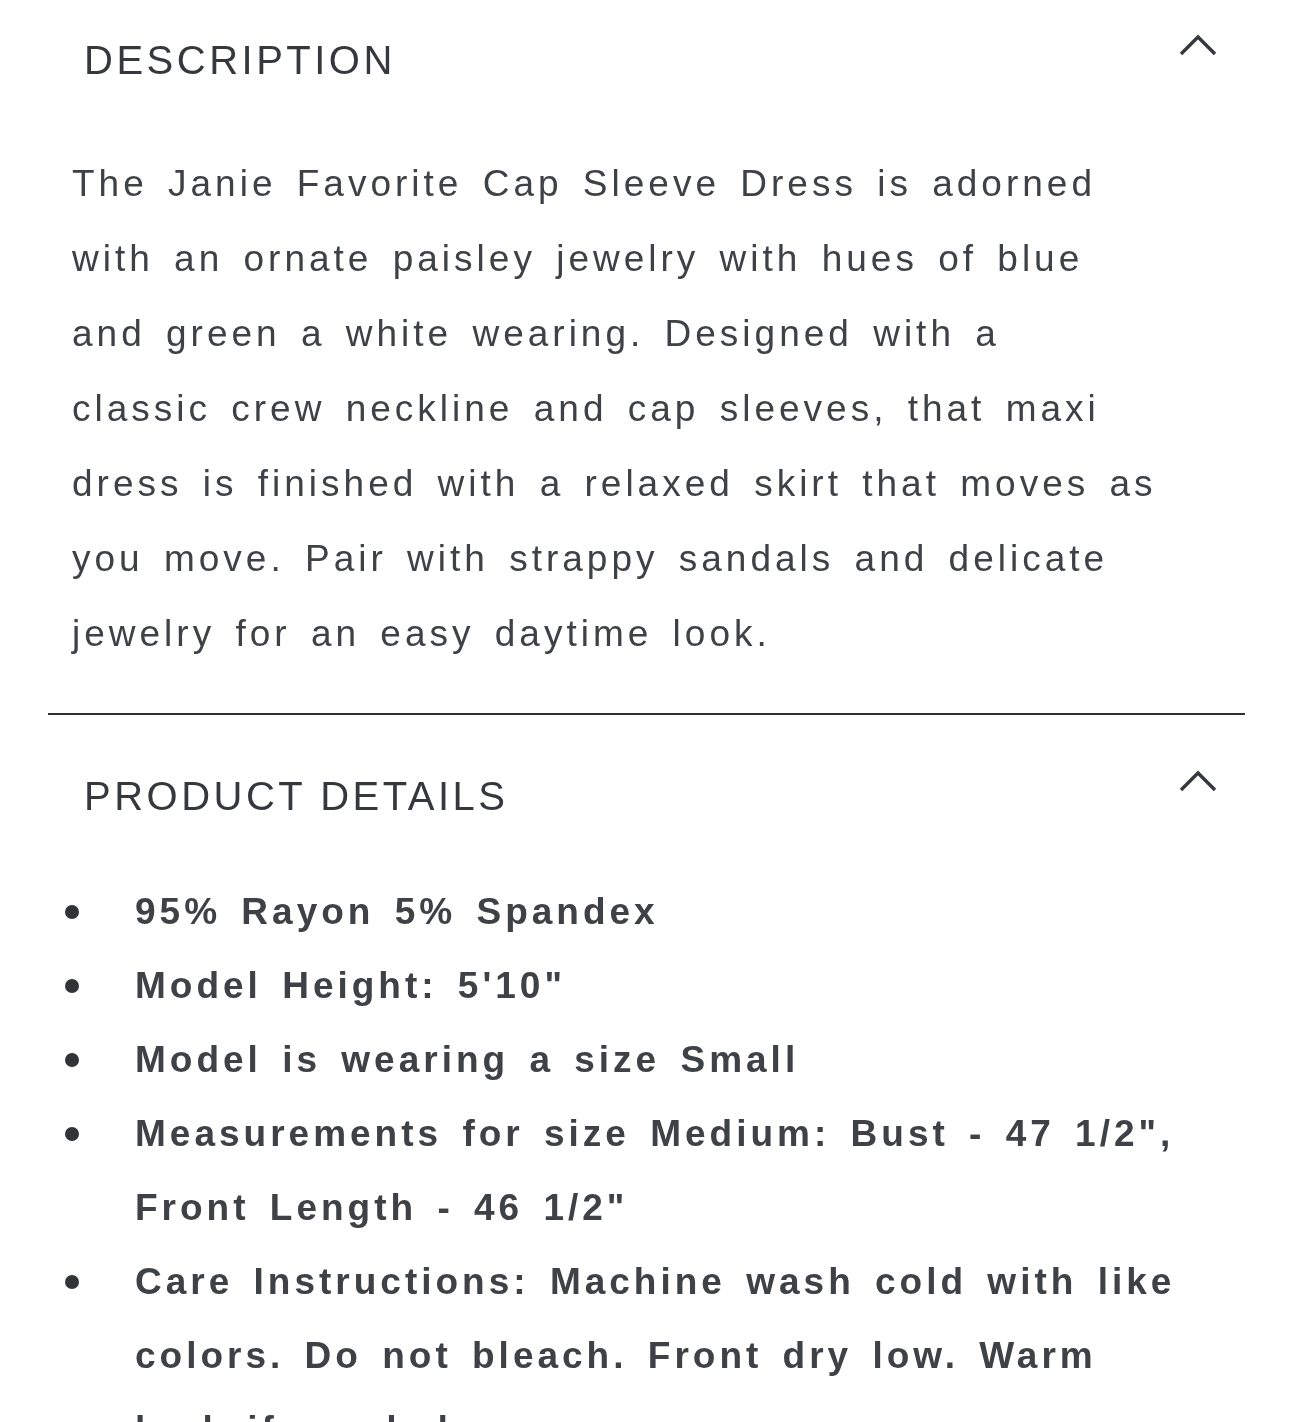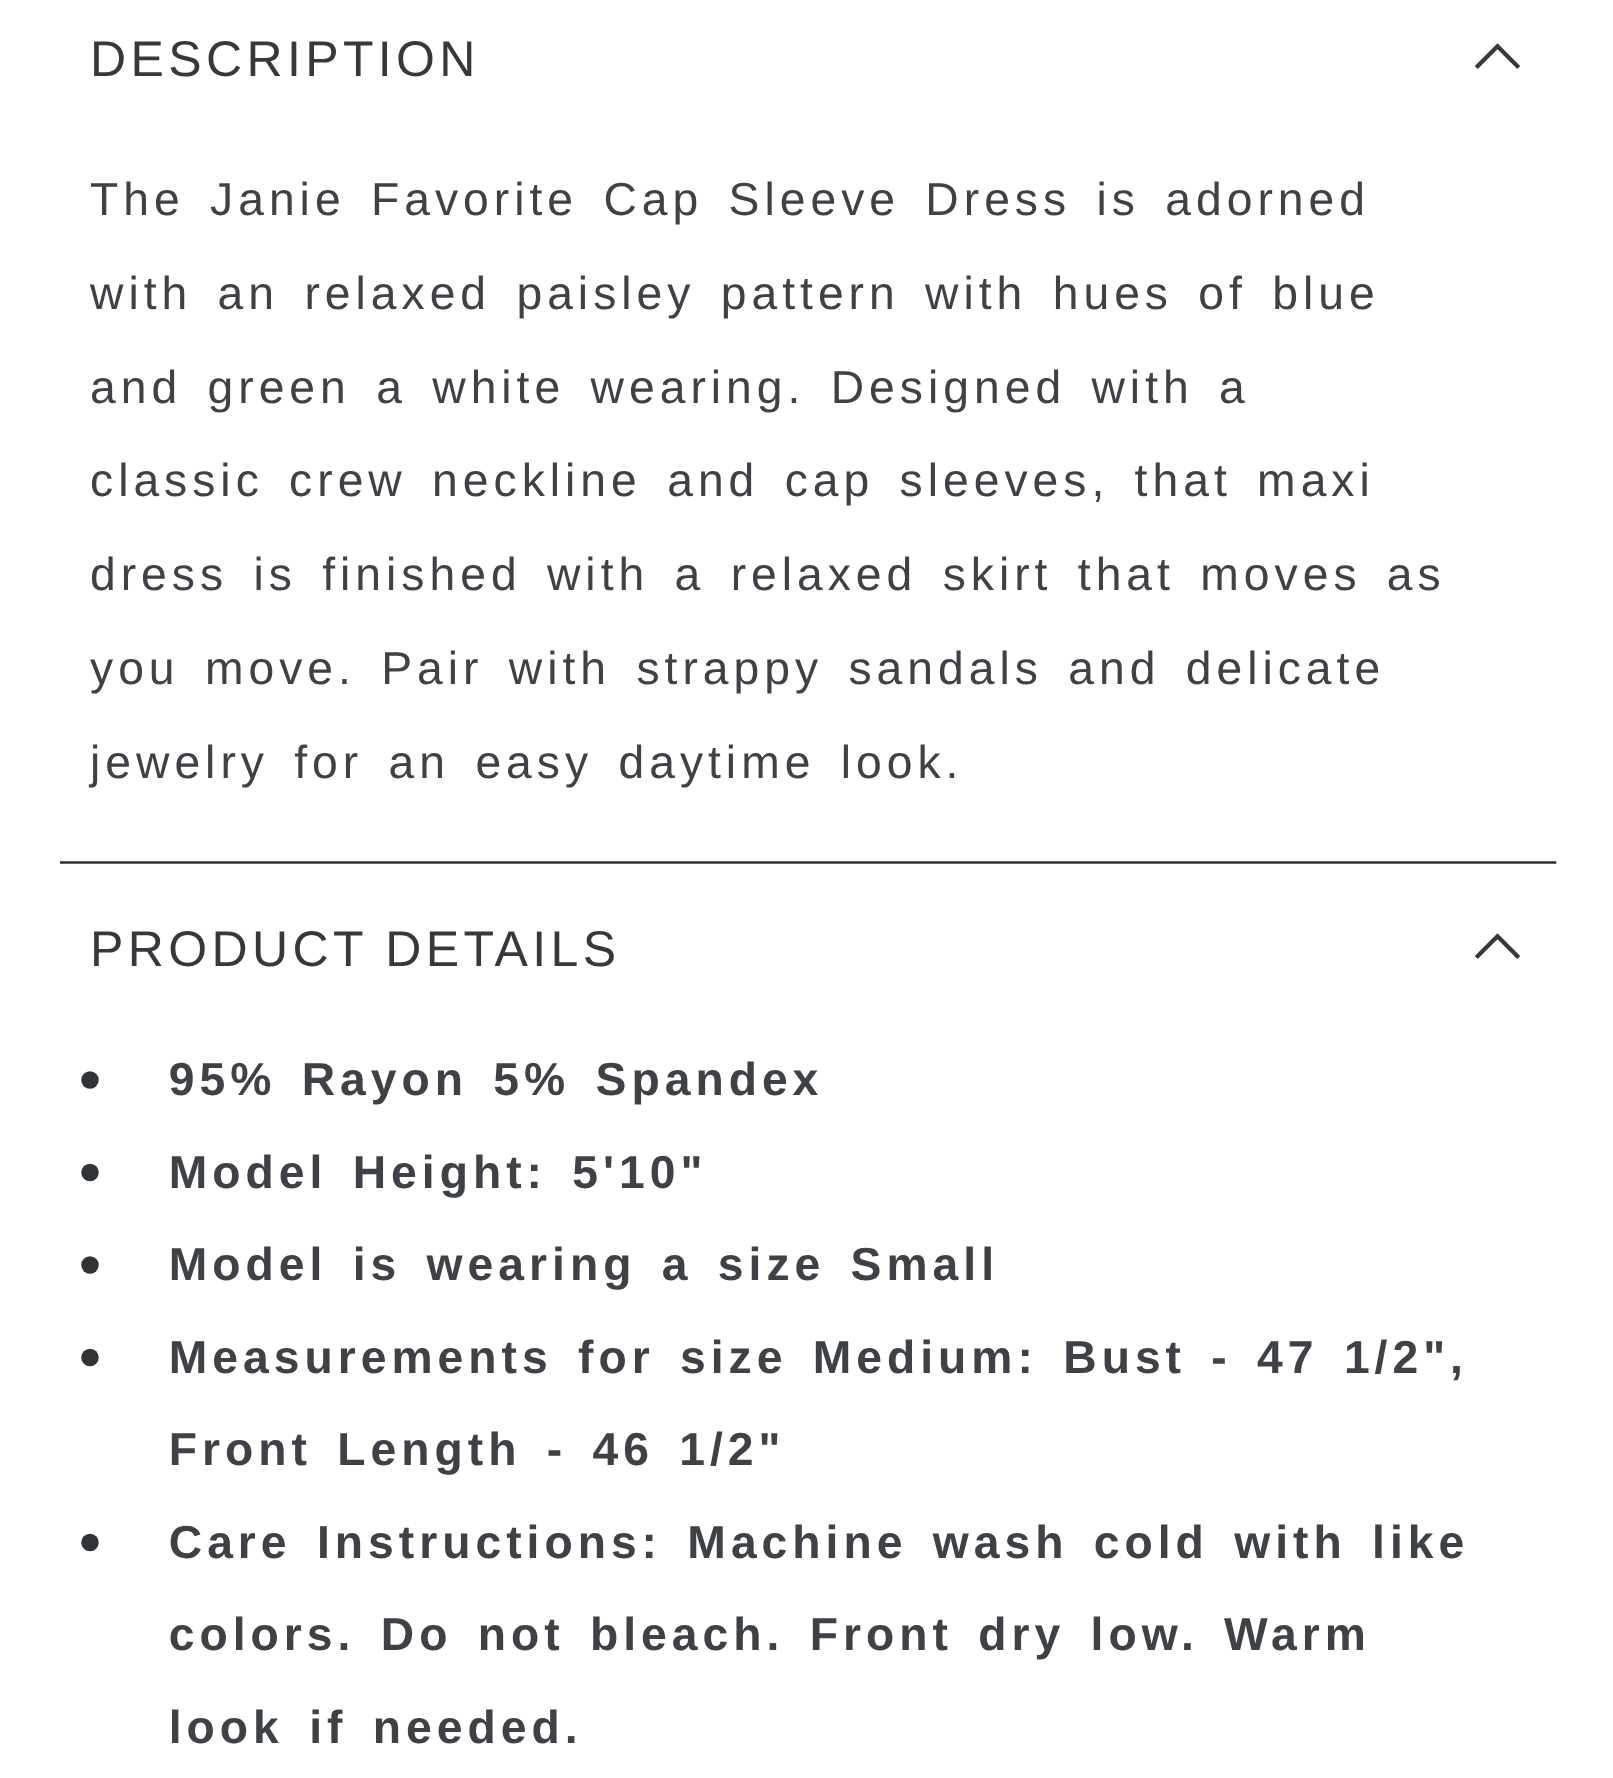--- a/index.html
+++ b/index.html
@@ -36,7 +36,7 @@
     margin-top: 47px;
   }
   .section-title {
-    margin: 0;
+    margin: 12px;
     font-size: 40px;
     font-weight: 300;
     line-height: 44px;

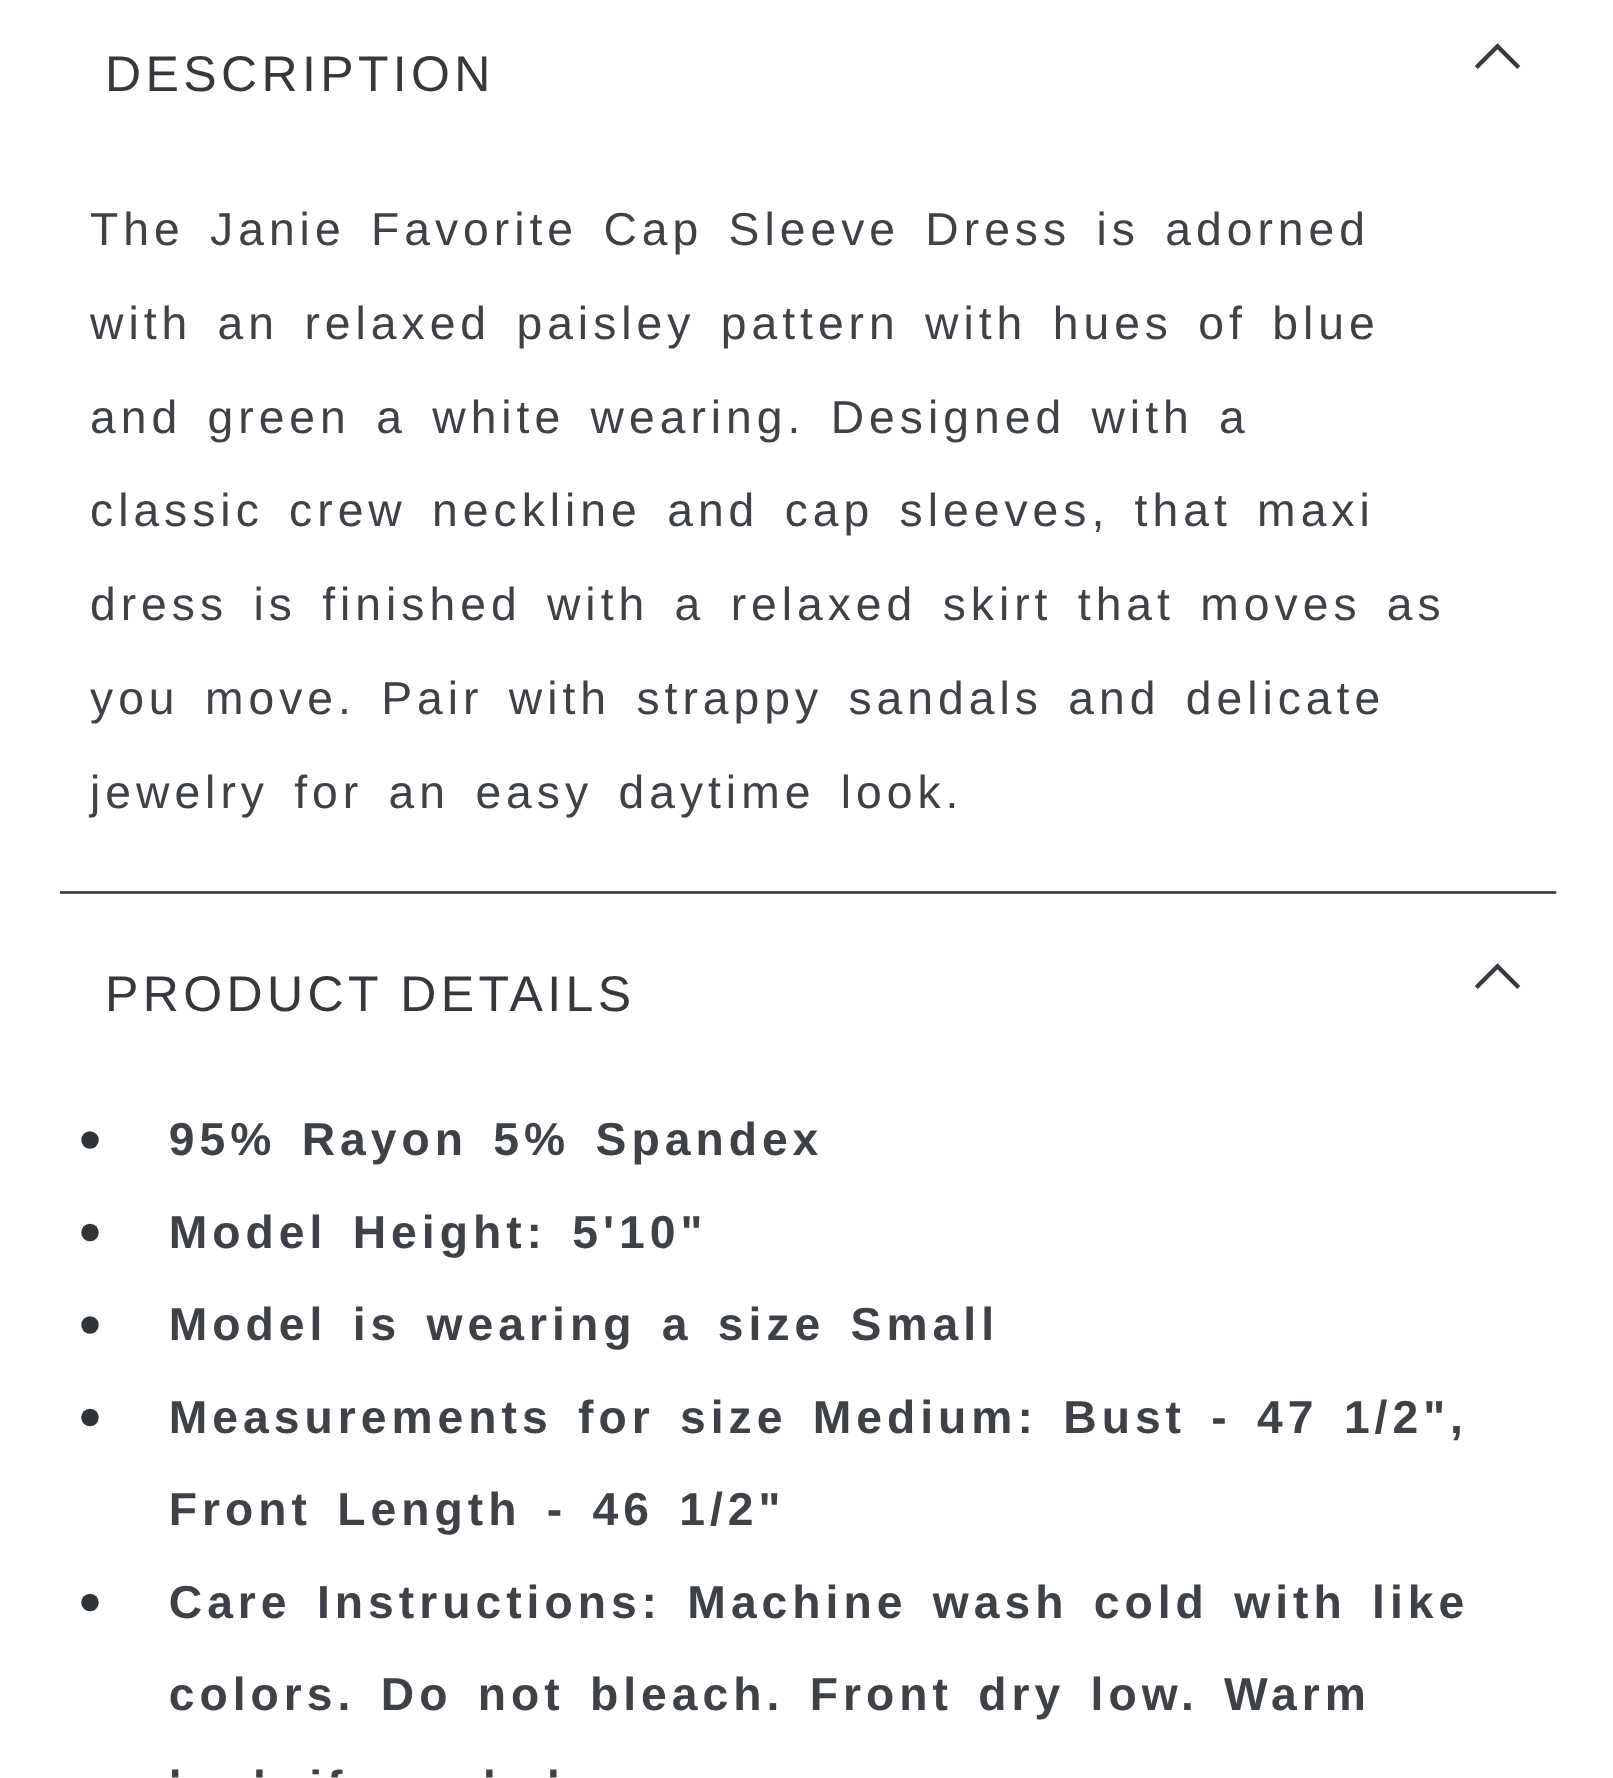--- a/index.html
+++ b/index.html
@@ -110,7 +110,7 @@
     </div>
     <div class="section-body">
         <div class="body-line">The Janie Favorite Cap Sleeve Dress is adorned</div>
-        <div class="body-line">with an relaxed paisley pattern with hues of blue</div>
+        <div class="body-line">with an ornate paisley jewelry with hues of blue</div>
         <div class="body-line">and green a white wearing. Designed with a</div>
         <div class="body-line">classic crew neckline and cap sleeves, that maxi</div>
         <div class="body-line">dress is finished with a relaxed skirt that moves as</div>

